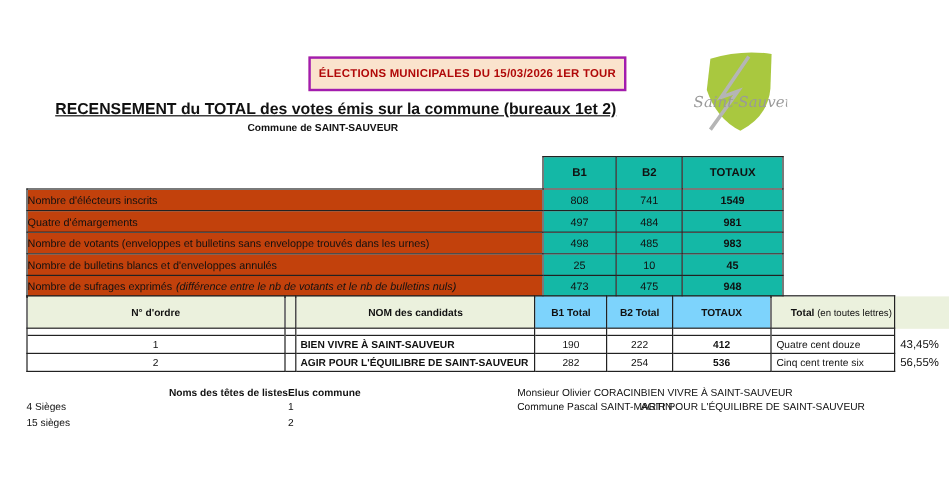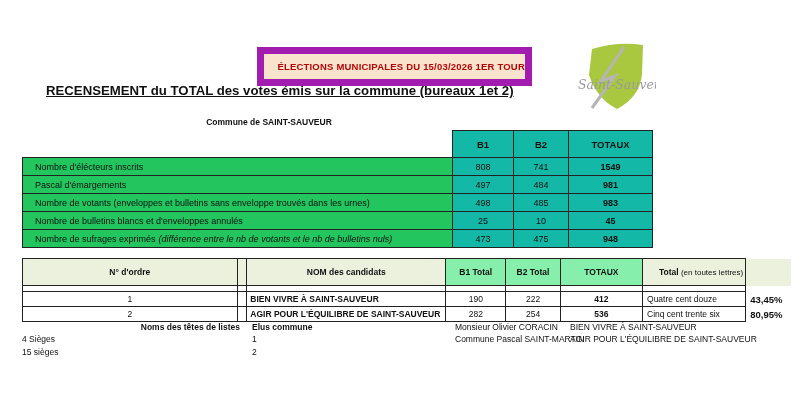--- a/index.html
+++ b/index.html
@@ -10,8 +10,8 @@
   }
   .top-box{
     position:absolute;left:257px;top:47px;width:261px;height:25px;
-    background:#fae3cd;border:7px solid #a21caf;
-    display:flex;align-items:center;justify-content:flex-end;
+    background:#fae3cd;border:2px solid #a21caf;
+    display:flex;align-items:center;justify-content:center;
     color:#b00808;font-weight:700;font-size:9.5px;letter-spacing:.2px;
     white-space:nowrap;
   }

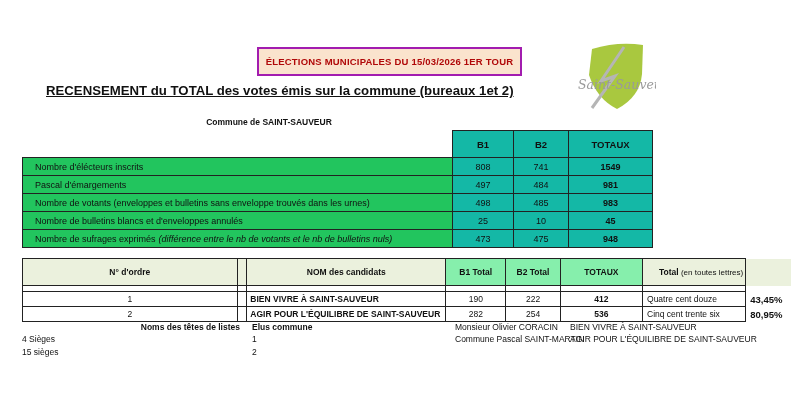--- a/index.html
+++ b/index.html
@@ -22,7 +22,7 @@
   }
   .subtitle{
     position:absolute;left:22px;top:101px;width:494px;text-align:center;
-    font-size:8.5px;font-weight:700;margin-top:16px;
+    font-size:8.5px;font-weight:700;
   }
   table{border-collapse:collapse;position:absolute;table-layout:fixed}
   td{overflow:hidden;white-space:nowrap}

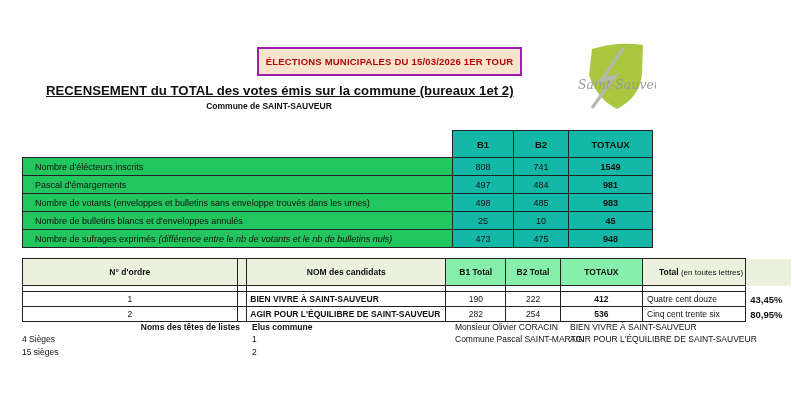--- a/index.html
+++ b/index.html
@@ -32,7 +32,7 @@
   .t1 td{border:1px solid #222;background:#14b8a6;font-size:9px;height:17px;padding:0 3px;text-align:center}
   .t1 tr.hdr td{height:26px;font-weight:700;font-size:9.5px}
   .t1 td.blank{border:none;background:transparent}
-  .t1 td.lbl{text-align:left;background:#22c55e;padding-left:12px}
+  .t1 td.lbl{text-align:left;background:#c2410c;padding-left:0}
   .t1 td.tot{font-weight:700}
   .t1 .note{font-style:italic;margin-left:3px}
 

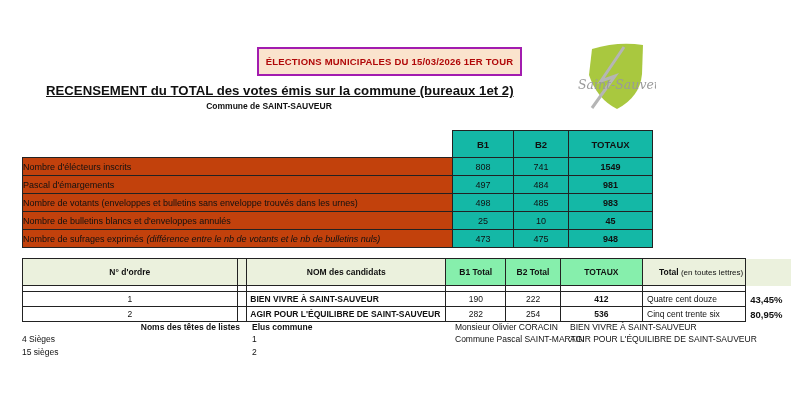--- a/index.html
+++ b/index.html
@@ -95,7 +95,7 @@
     <td class="tot">1549</td>
   </tr>
   <tr>
-    <td class="lbl"><span>Pascal d'émargements</span></td>
+    <td class="lbl"><span>Quatre d'émargements</span></td>
     <td>497</td>
     <td>484</td>
     <td class="tot">981</td>

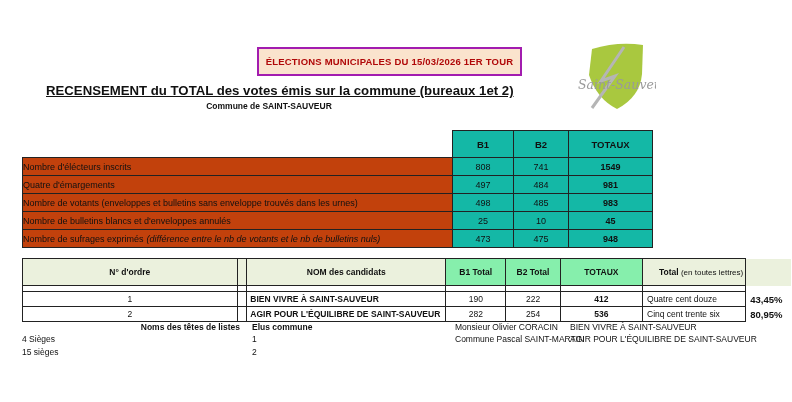--- a/index.html
+++ b/index.html
@@ -37,7 +37,7 @@
   .t1 .note{font-style:italic;margin-left:3px}
 
   
-  .t2{left:22px;top:258px}
+  .t2{left:22px;top:246px}
   .t2 td{border:1px solid #222;background:#fff;font-size:8.5px;height:14px;padding:0 2px;text-align:center}
   .t2 tr.hdr td{height:26px;font-weight:700;background:#ebf1dd}
   .t2 tr.hdr td.white{background:#86efac}

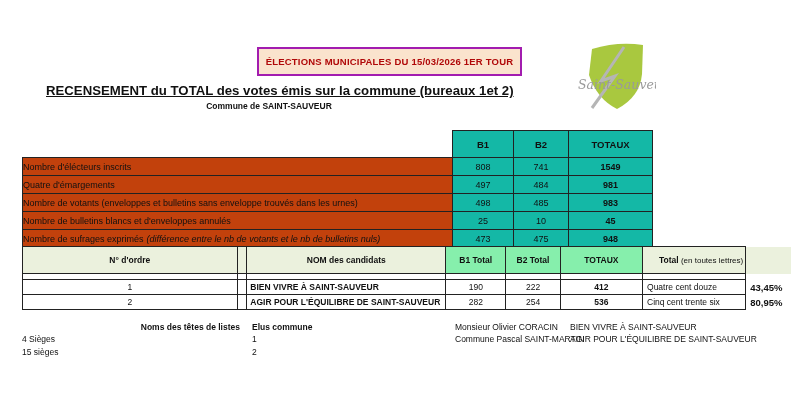--- a/index.html
+++ b/index.html
@@ -40,7 +40,7 @@
   .t2{left:22px;top:246px}
   .t2 td{border:1px solid #222;background:#fff;font-size:8.5px;height:14px;padding:0 2px;text-align:center}
   .t2 tr.hdr td{height:26px;font-weight:700;background:#ebf1dd}
-  .t2 tr.hdr td.white{background:#86efac}
+  .t2 tr.hdr td.white{background:#7dd3fc}
   .t2 tr.hdr td.lth{text-align:left;font-weight:400;font-size:8px;padding-left:16px}
   .t2 tr.hdr td.lth b{font-size:8.5px}
   .t2 tr.gap td{border-top:none;border-bottom:none;height:5px;background:#fff}

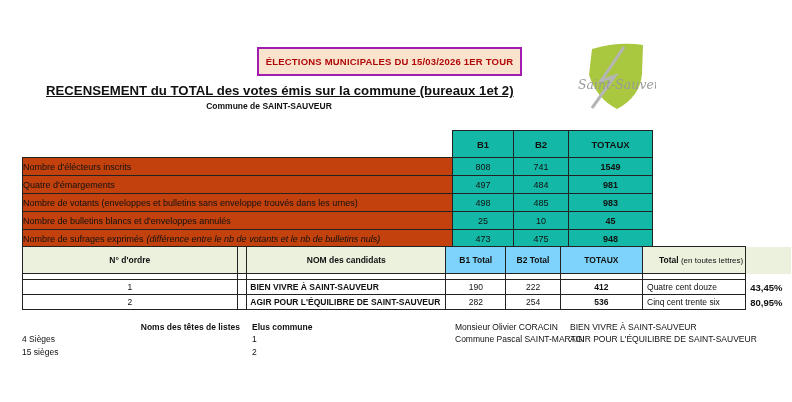--- a/index.html
+++ b/index.html
@@ -47,7 +47,7 @@
   .t2 td.name{text-align:left;font-weight:700;padding-left:3px}
   .t2 td.letters{text-align:left;padding-left:4px}
   .t2 td.tot{font-weight:700}
-  .t2 td.pct{border:none;background:transparent;font-weight:700;font-size:9.5px;text-align:left;padding-left:4px}
+  .t2 td.pct{border:none;background:transparent;font-weight:400;font-size:9.5px;text-align:left;padding-left:4px}
 
   
   .footer{

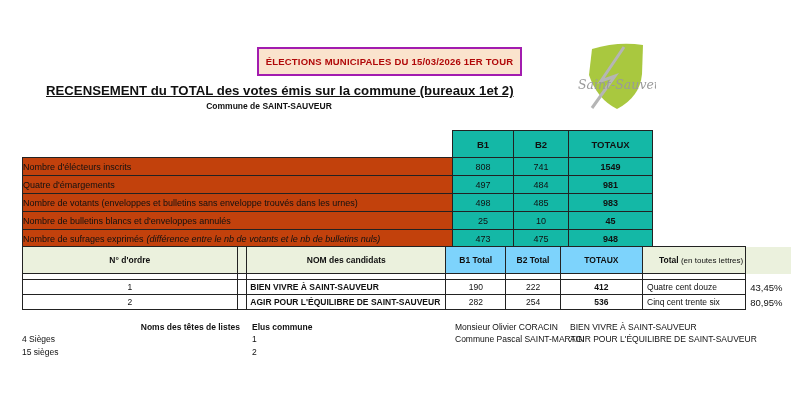--- a/index.html
+++ b/index.html
@@ -171,7 +171,7 @@
     <td>254</td>
     <td class="tot">536</td>
     <td class="letters">Cinq cent trente six</td>
-    <td class="pct">80,95%</td>
+    <td class="pct">56,55%</td>
   </tr>
 </tbody>
   </table>

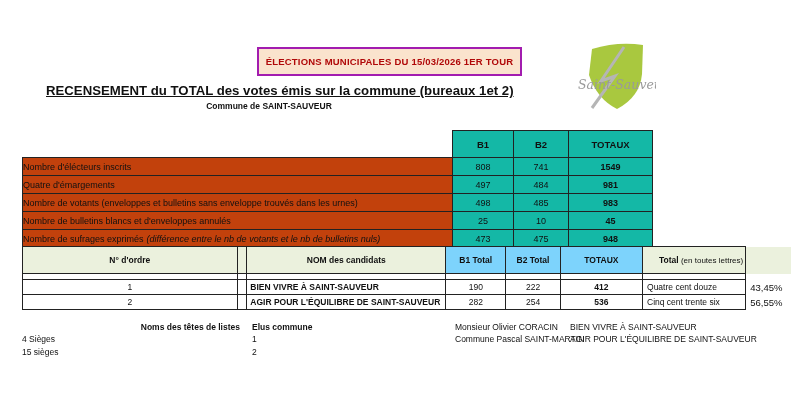--- a/index.html
+++ b/index.html
@@ -52,7 +52,7 @@
   
   .footer{
     position:absolute;left:22px;top:321px;
-    display:grid;grid-template-columns:218px 191px 103px auto;column-gap:12px;
+    display:grid;grid-template-columns:218px 191px 103px auto;
     font-size:8.5px;line-height:12.3px;white-space:nowrap;
   }
   .footer .h{font-weight:700}

